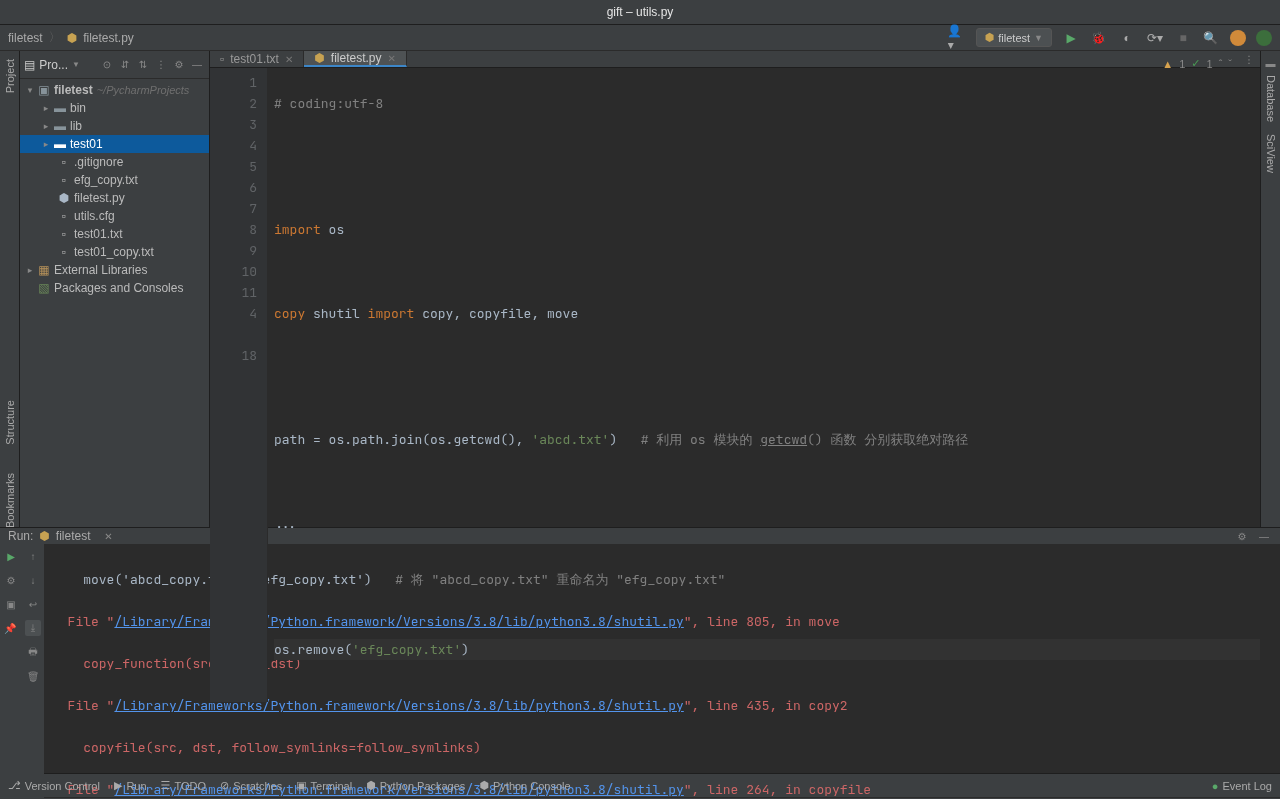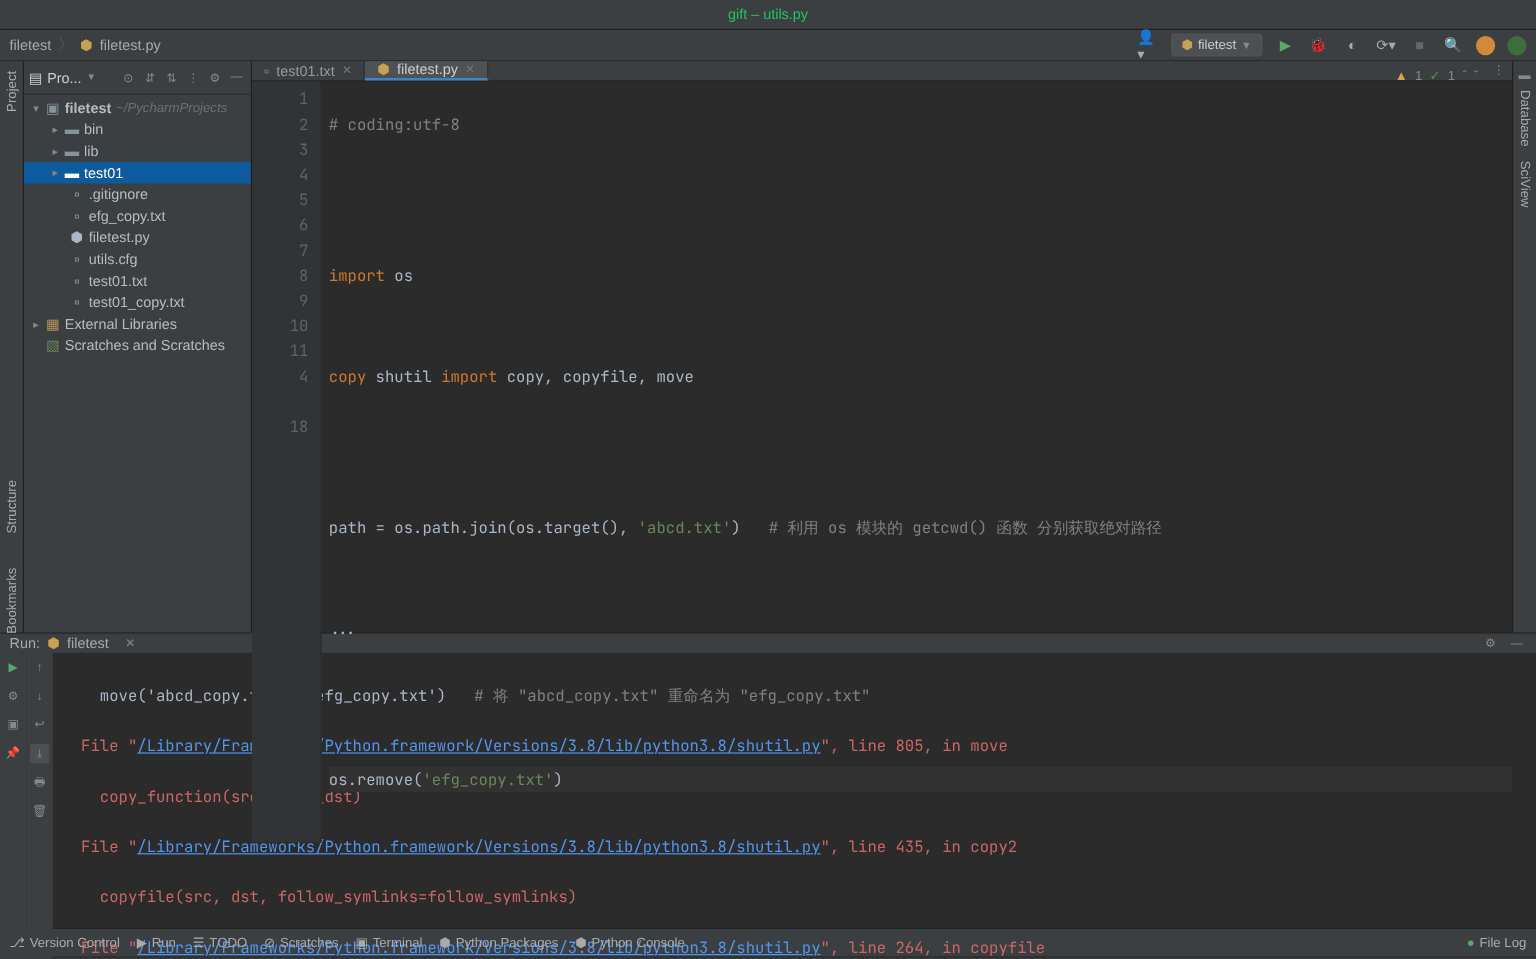--- a/index.html
+++ b/index.html
@@ -5,7 +5,7 @@
 * { margin: 0; padding: 0; box-sizing: border-box; }
 body { font-family: -apple-system, "Helvetica Neue", Arial, sans-serif; background: #2b2b2b; color: #bbb; font-size: 12px; overflow: hidden; width: 1280px; height: 799px; }
 .topbar { display: flex; height: 25px; background: #3c3f41; border-bottom: 1px solid #1e1e1e; }
-.topbar-tab { flex: 1; text-align: center; line-height: 25px; color: #22c55e; position: relative; }
+.topbar-tab { flex: 1; text-align: center; line-height: 25px; color: #e5e5e5; position: relative; }
 .topbar-tab.active { background: #2b2b2b; color: #ccc; }
 .navbar { display: flex; align-items: center; height: 26px; background: #3c3f41; border-bottom: 1px solid #2b2b2b; padding: 0 8px; }
 .breadcrumb { display: flex; align-items: center; gap: 6px; font-size: 12px; color: #aaa; }

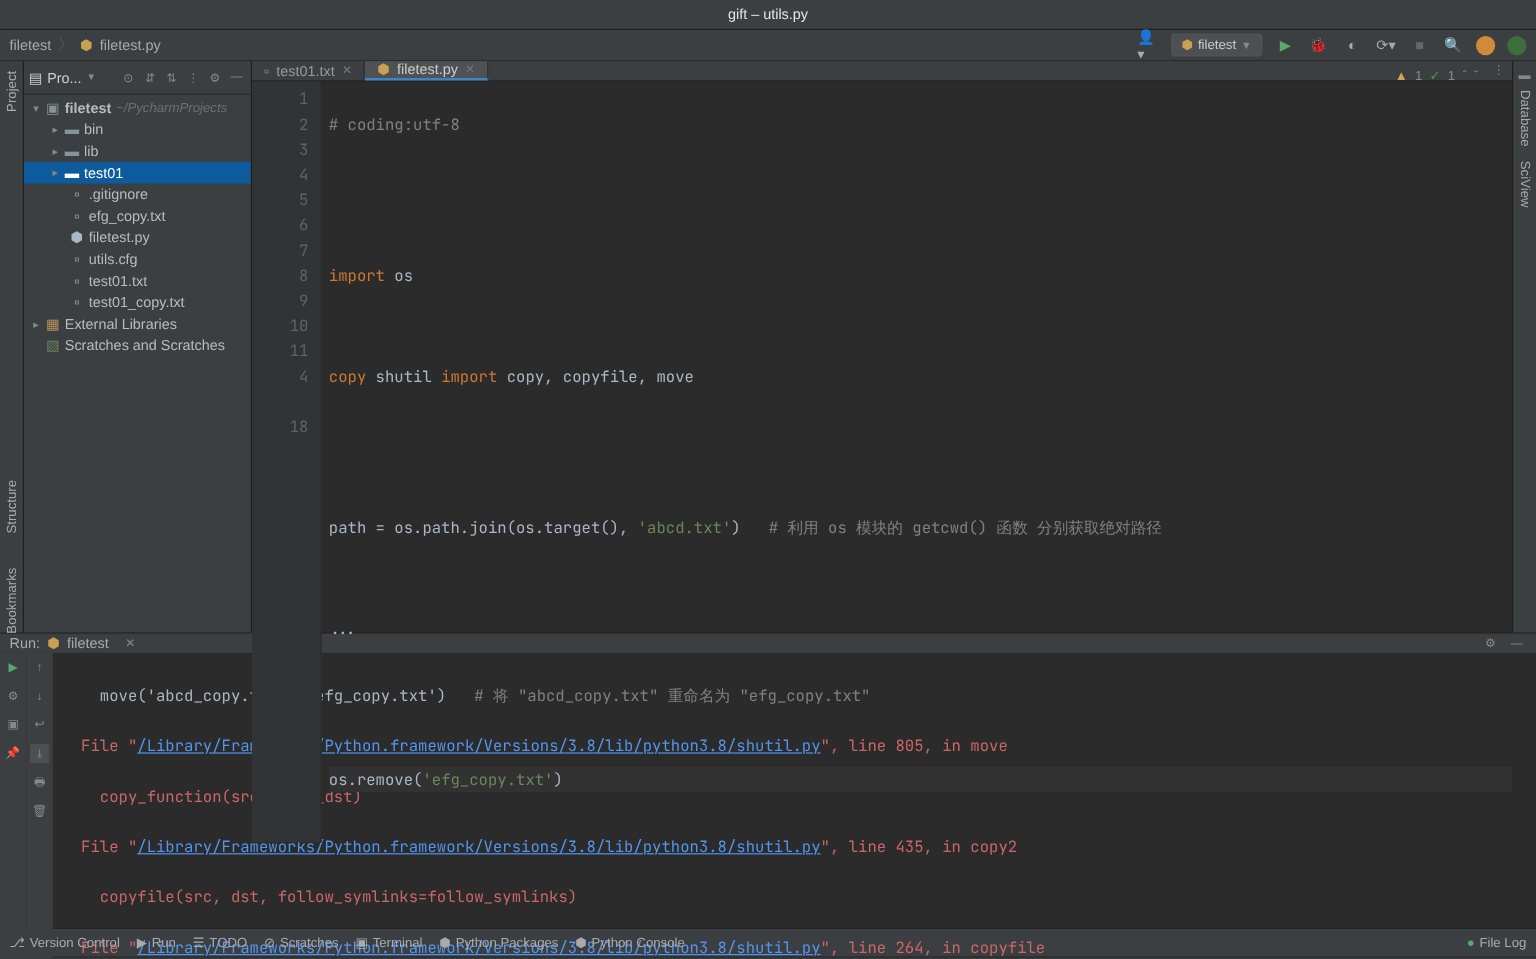--- a/index.html
+++ b/index.html
@@ -168,7 +168,7 @@
       </div>
       <div class="tree-row" style="padding-left:16px">
         <span class="tree-icon" style="color:#6a8759">▧</span>
-        <span>Scratches and Scratches</span>
+        <span>Packages and Consoles</span>
       </div>
     </div>
   </div>

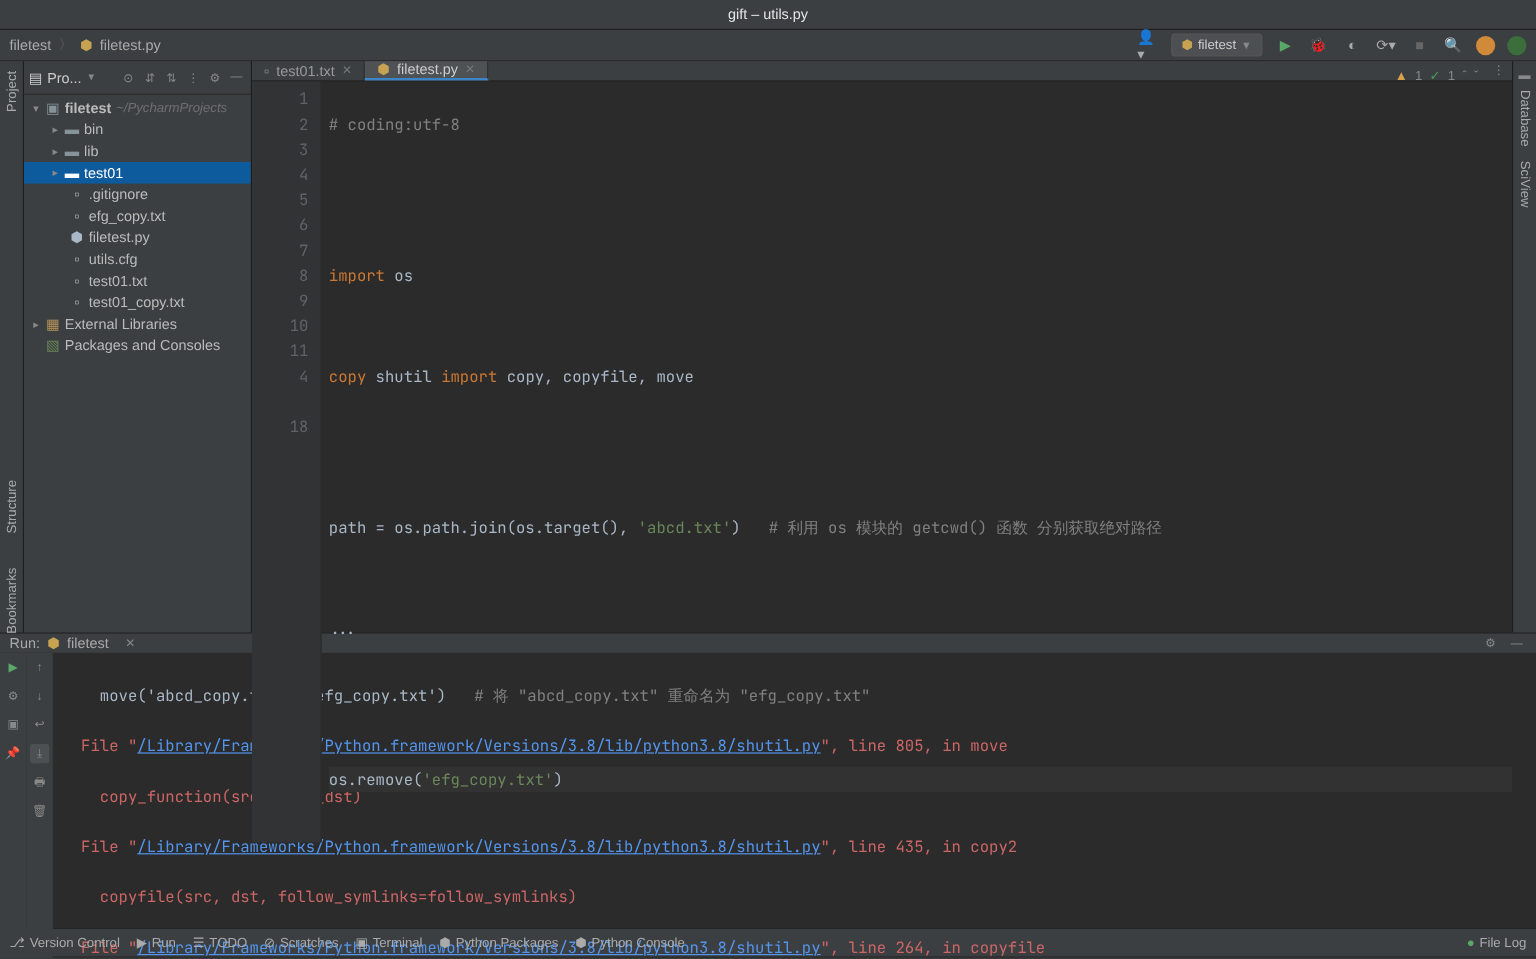--- a/index.html
+++ b/index.html
@@ -221,7 +221,7 @@
 <div class="code-line"><span class="kw">copy</span><span> shutil </span><span class="kw">import</span><span> copy, copyfile, move</span></div>
 <div class="code-line">&nbsp;</div>
 <div class="code-line">&nbsp;</div>
-<div class="code-line"><span>path = os.path.join(os.target(), </span><span class="str">'abcd.txt'</span><span>)   </span><span class="cm"># 利用 os 模块的 </span><span class="cm underline">getcwd</span><span class="cm">() 函数 分别获取绝对路径</span></div>
+<div class="code-line"><span>path = os.path.join(os.getcwd(), </span><span class="str">'abcd.txt'</span><span>)   </span><span class="cm"># 利用 os 模块的 </span><span class="cm underline">getcwd</span><span class="cm">() 函数 分别获取绝对路径</span></div>
 <div class="code-line">&nbsp;</div>
 <div class="code-line"><span>...</span></div>
 <div class="code-line">&nbsp;</div>

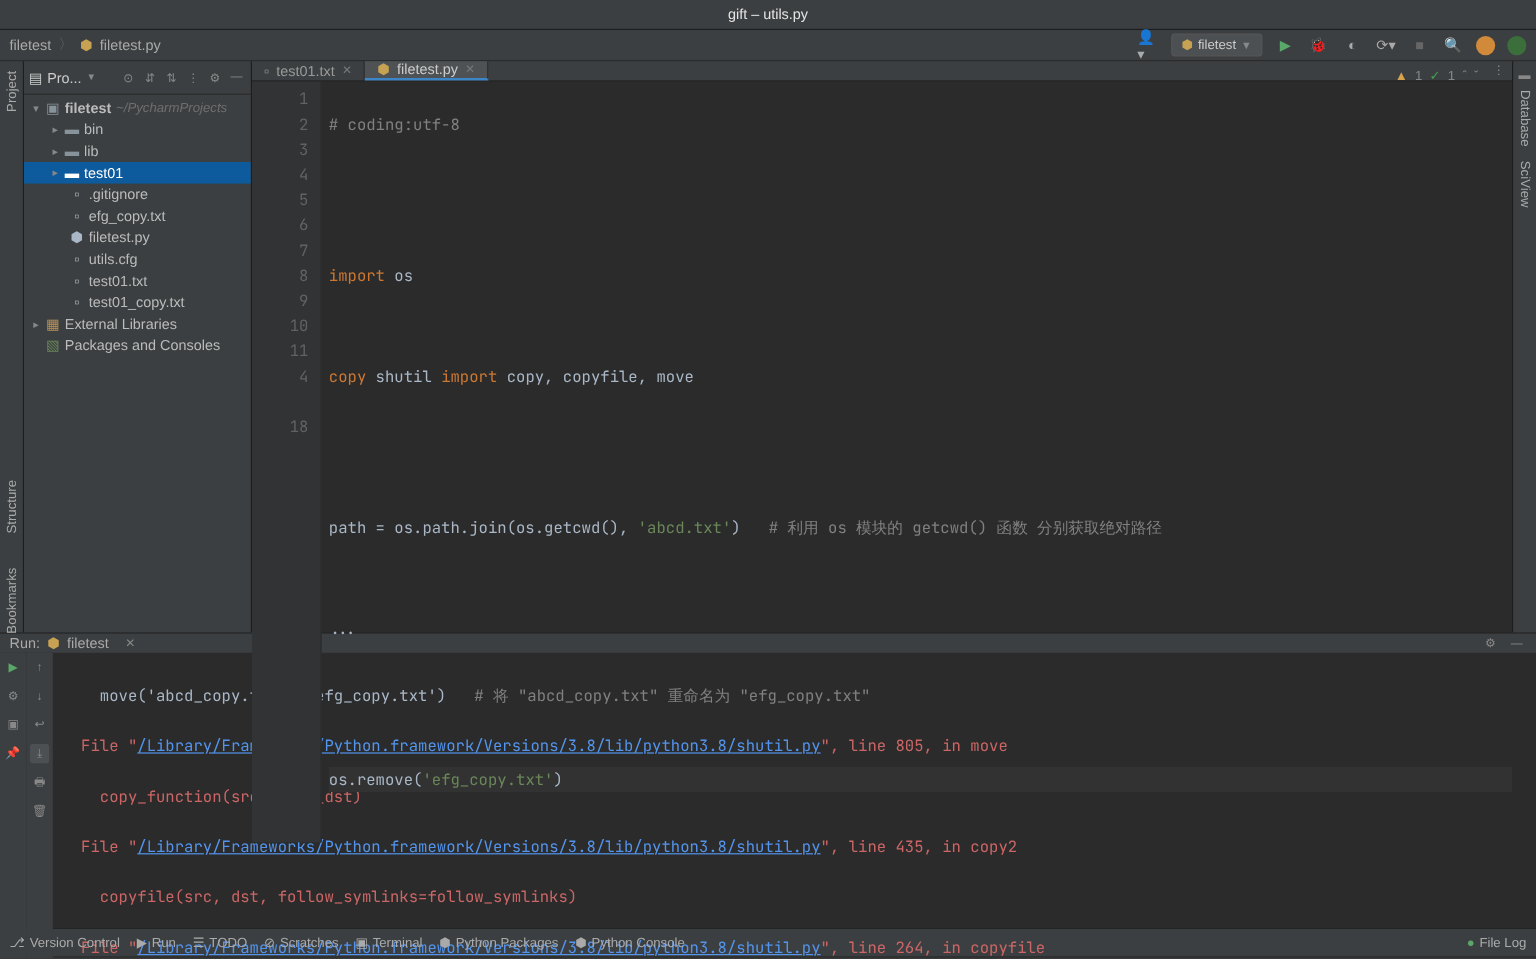--- a/index.html
+++ b/index.html
@@ -43,7 +43,7 @@
 .kw { color: #cc7832; }
 .str { color: #6a8759; }
 .cm { color: #808080; }
-.underline { text-decoration-color: #808080; }
+.underline { text-decoration: underline; text-decoration-color: #808080; }
 .code-line.current { background: #323232; margin-top: 42px; }
 .inspections { position: absolute; top: 6px; right: 28px; display: flex; align-items: center; gap: 6px; font-size: 11px; color: #888; }
 .insp-warn { color: #d6a24e; }

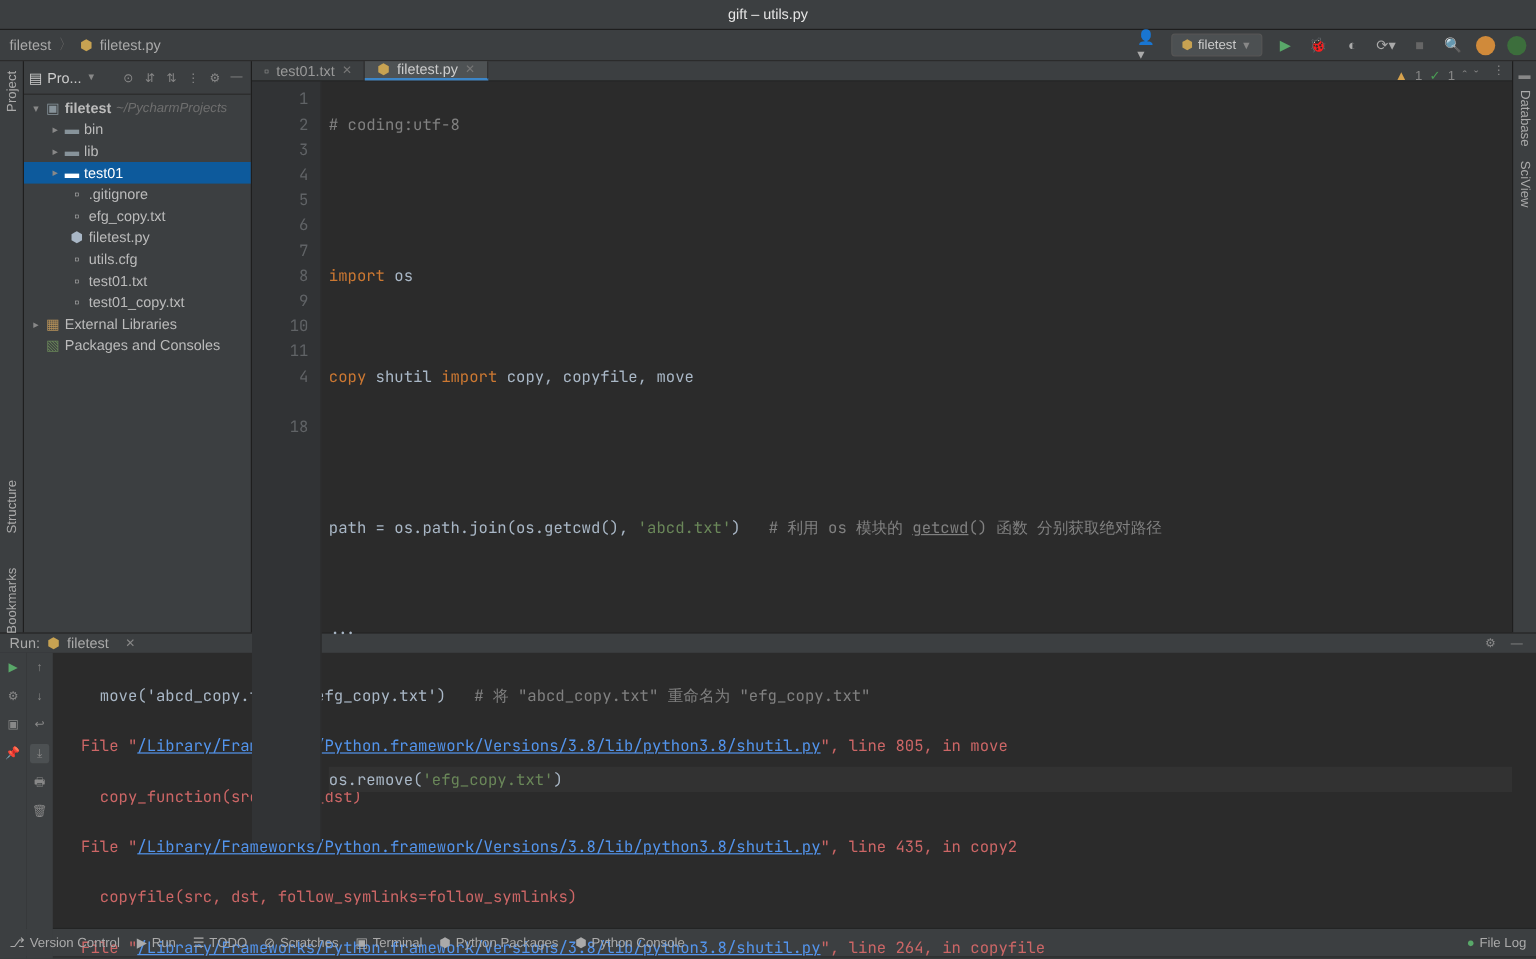--- a/index.html
+++ b/index.html
@@ -309,7 +309,7 @@
   <div class="spacer"></div>
   <div class="tool-item">
       <span style="color:#59a869">●</span>
-      <span>File Log</span>
+      <span>Event Log</span>
     </div>
 </div>
 

